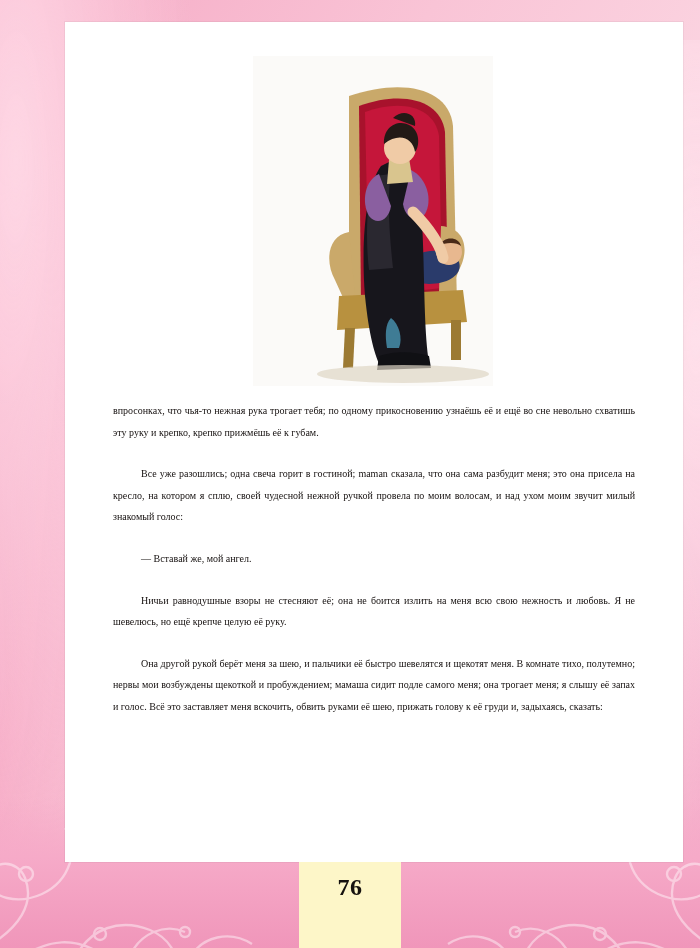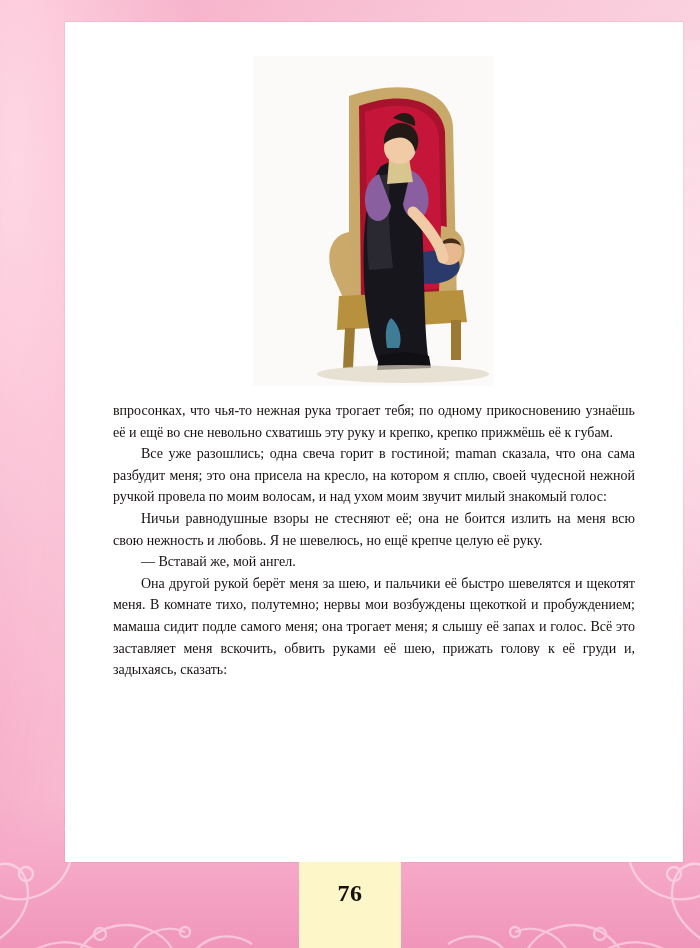--- a/index.html
+++ b/index.html
@@ -92,7 +92,7 @@
     top: 378px;
     width: 522px;
     font-family: "Liberation Serif", serif;
-    font-size: 14px;
+    font-size: 10px;
     line-height: 21.6px;
     color: #15100f;
     text-align: justify;

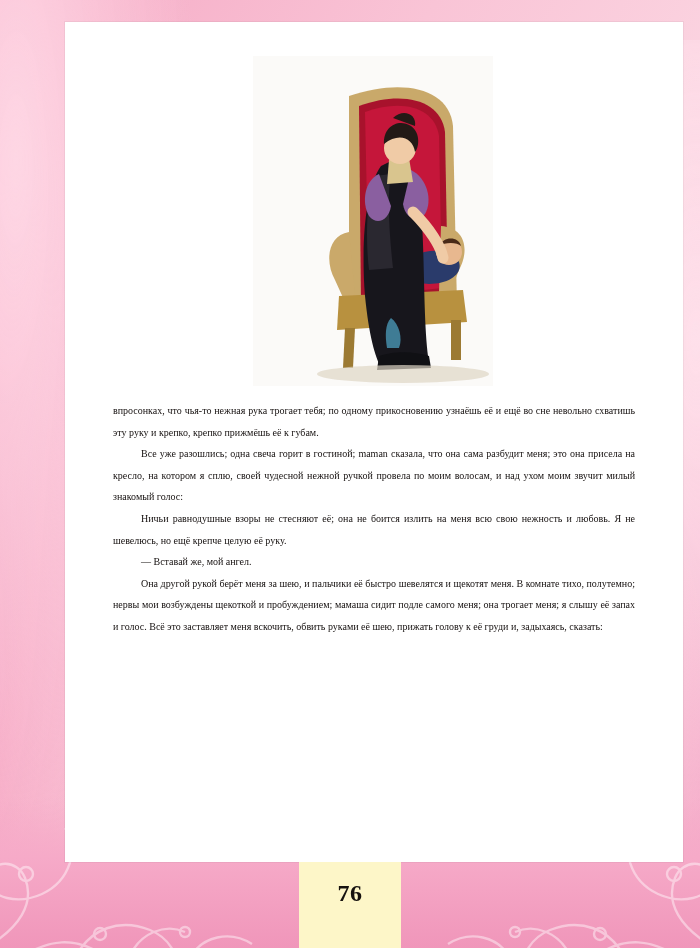--- a/index.html
+++ b/index.html
@@ -103,6 +103,7 @@
   }
   .text-block p.indent {
     text-indent: 28px;
+    margin-top: 20px;
   }
 
   

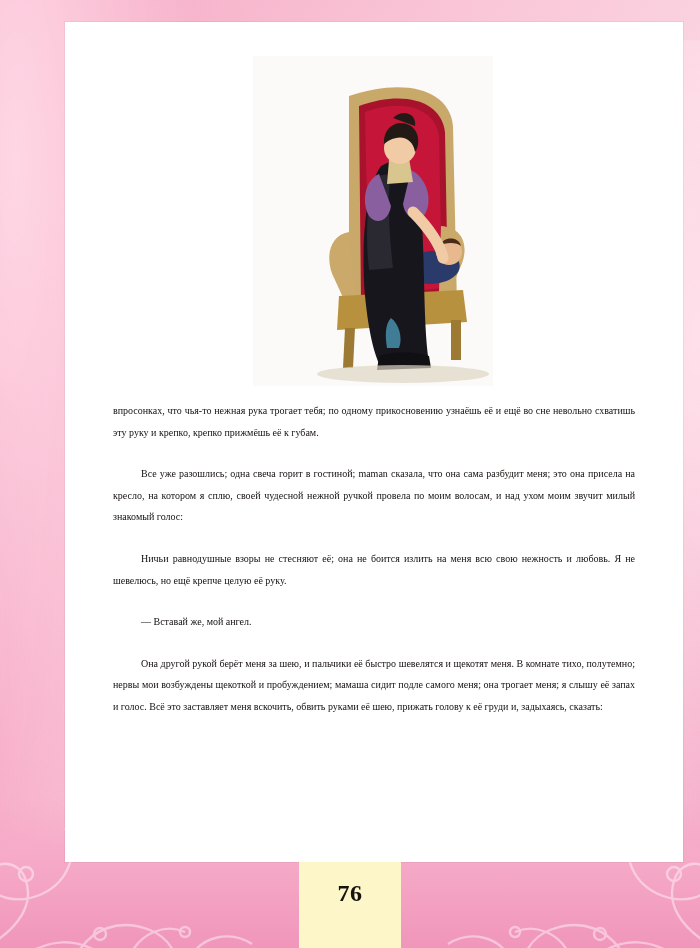--- a/index.html
+++ b/index.html
@@ -212,8 +212,8 @@
     <div class="text-block">
       <p>впросонках, что чья-то нежная рука трогает тебя; по одному прикосновению узнаёшь её и ещё во сне невольно схватишь эту руку и крепко, крепко прижмёшь её к губам.</p>
       <p class="indent">Все уже разошлись; одна свеча горит в гостиной; maman сказала, что она сама разбудит меня; это она присела на кресло, на котором я сплю, своей чудесной нежной ручкой провела по моим волосам, и над ухом моим звучит милый знакомый голос:</p>
+      <p class="indent">— Вставай же, мой ангел.</p>
       <p class="indent">Ничьи равнодушные взоры не стесняют её; она не боится излить на меня всю свою нежность и любовь. Я не шевелюсь, но ещё крепче целую её руку.</p>
-      <p class="indent">— Вставай же, мой ангел.</p>
       <p class="indent">Она другой рукой берёт меня за шею, и пальчики её быстро шевелятся и щекотят меня. В комнате тихо, полутемно; нервы мои возбуждены щекоткой и пробуждением; мамаша сидит подле самого меня; она трогает меня; я слышу её запах и голос. Всё это заставляет меня вскочить, обвить руками её шею, прижать голову к её груди и, задыхаясь, сказать:</p>
     </div>
   </div>

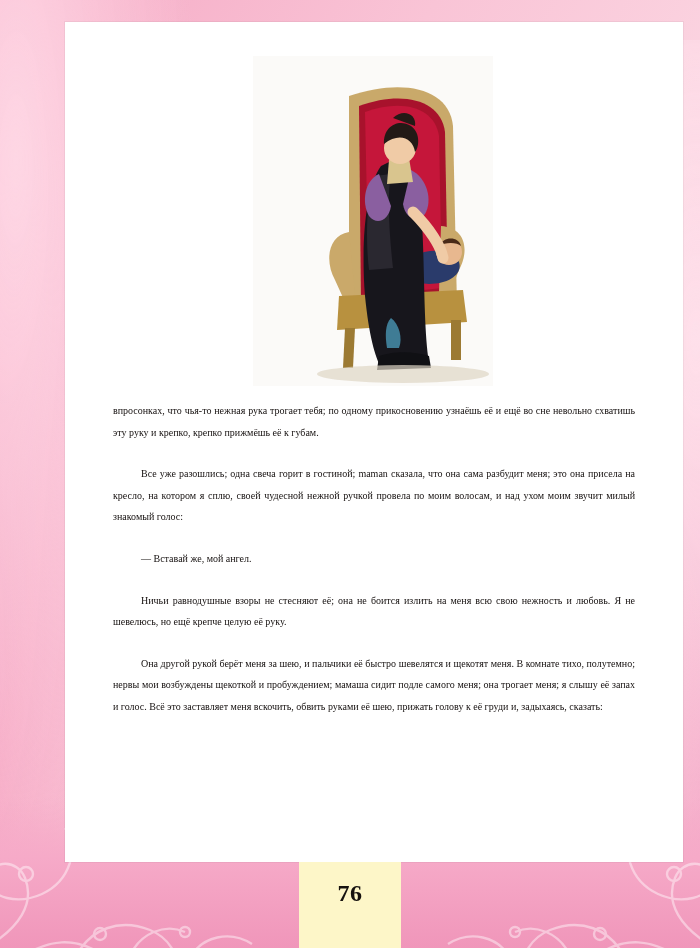--- a/index.html
+++ b/index.html
@@ -117,7 +117,7 @@
     display: flex;
     align-items: flex-start;
     justify-content: center;
-    padding-top: 18px;
+    padding-top: 12px;
     box-sizing: border-box;
   }
   .page-number {

